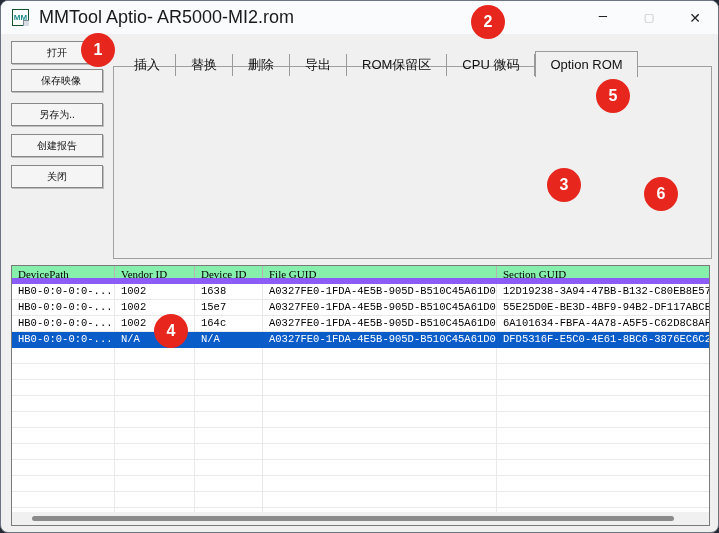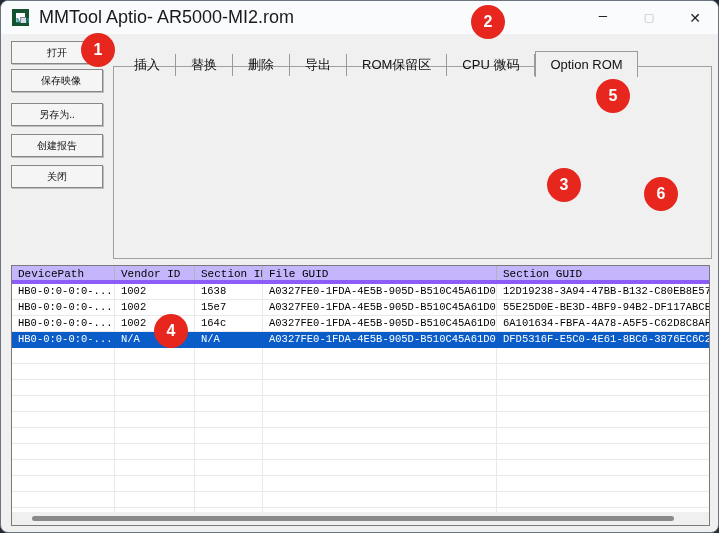--- a/index.html
+++ b/index.html
@@ -21,7 +21,7 @@
   }
   .app-icon {
     width:17px; height:17px; margin-left:11px; background:#fff;
-    border:4px solid #14532d; position:relative;
+    border:1px solid #14532d; position:relative;
     font:bold 8px/15px "Liberation Sans",sans-serif; color:#1d8a8a; text-align:center;
   }
   .app-icon::after{

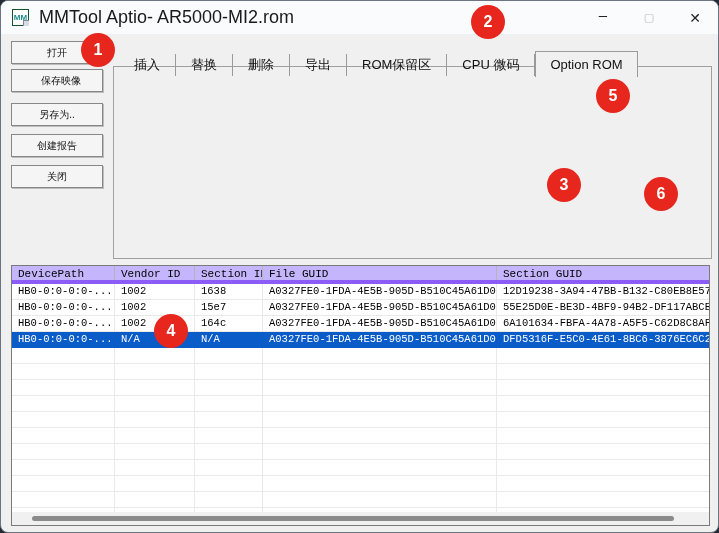--- a/index.html
+++ b/index.html
@@ -94,7 +94,7 @@
     background:#fff; border:1px solid #7a7a7a; display:flex; flex-direction:column;
     font-family:"Liberation Mono","DejaVu Sans Mono",monospace;
   }
-  .lv-header { display:flex; height:18px; border-bottom:4px solid #8b5cf6; background:#c4b5fd; flex:none; }
+  .lv-header { display:flex; height:18px; border-bottom:6px solid #8b5cf6; background:#86efac; flex:none;font-family:Liberation Serif, serif; }
   .lv-hcell {
     font-size:11px; color:#000; padding:2px 0 0 6px; overflow:hidden; white-space:nowrap;
     border-right:1px solid #b4b4b4;

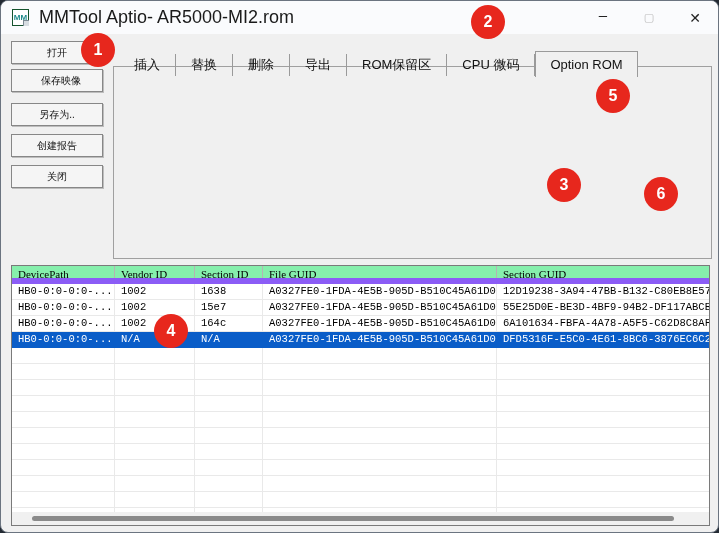--- a/index.html
+++ b/index.html
@@ -201,7 +201,7 @@
     <div class="lv-header">
       <div class="lv-hcell c0">DevicePath</div>
       <div class="lv-hcell c1">Vendor ID</div>
-      <div class="lv-hcell c2">Section ID</div>
+      <div class="lv-hcell c2">Device ID</div>
       <div class="lv-hcell c3">File GUID</div>
       <div class="lv-hcell c4">Section GUID</div>
     </div>

